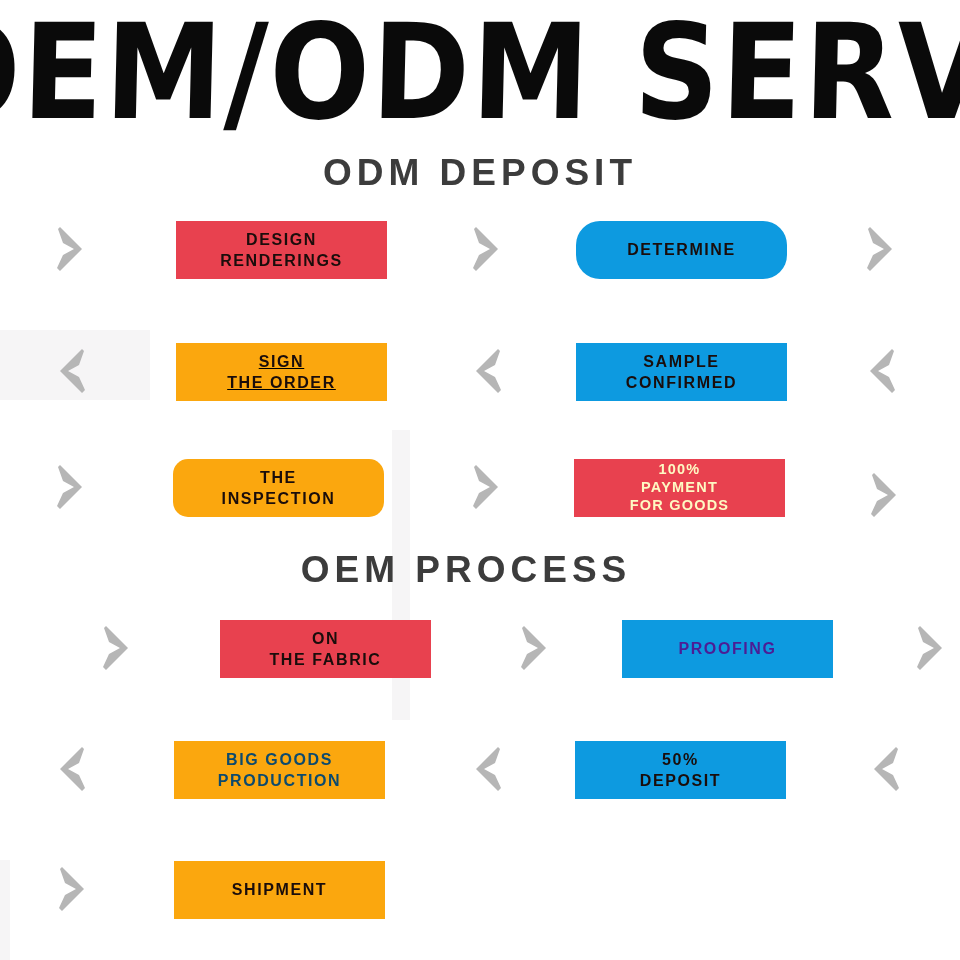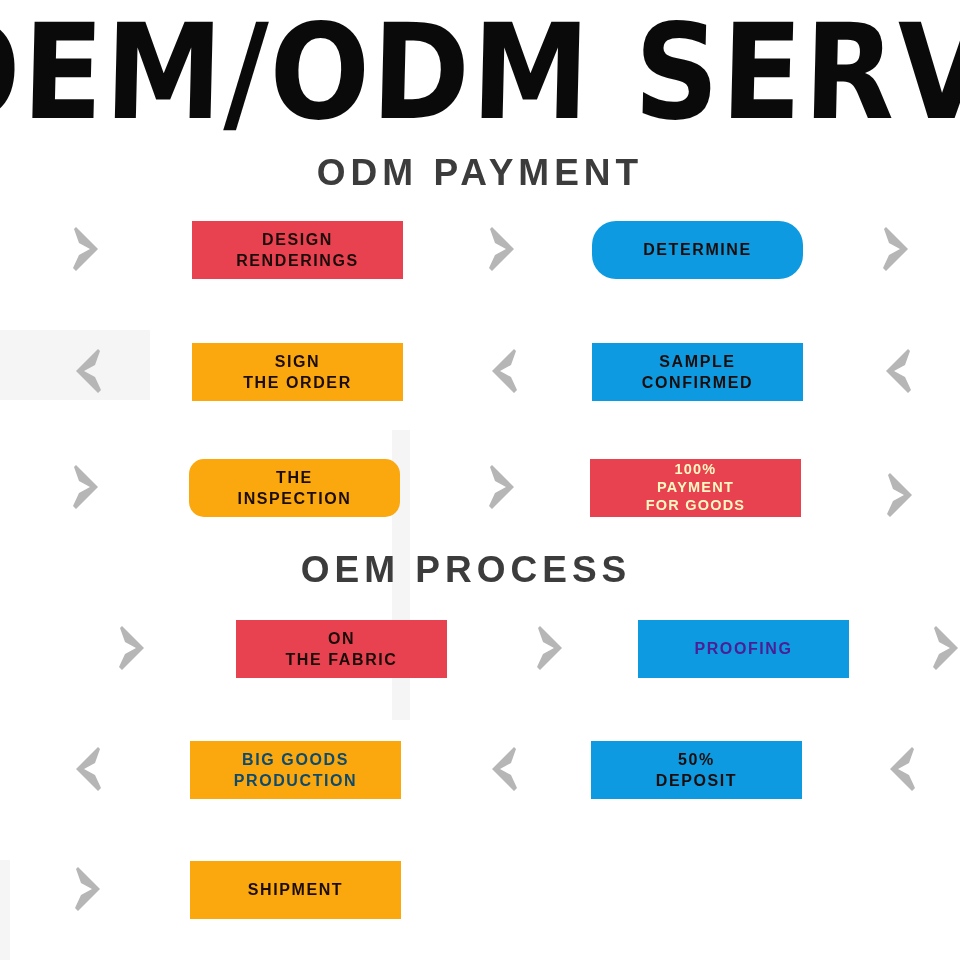--- a/index.html
+++ b/index.html
@@ -139,7 +139,7 @@
     <div class="hero-title">OEM/ODM SERVICE</div>
   </div>
 
-  <div class="section-heading" id="heading-odm" style="color: rgb(60, 60, 60);">ODM PAYMENT</div>
+  <div class="section-heading" id="heading-odm" style="color: rgb(60, 60, 60);">ODM DEPOSIT</div>
 
   <div class="section-heading" id="heading-oem" style="color: rgb(60, 60, 60);">OEM PROCESS</div>
 

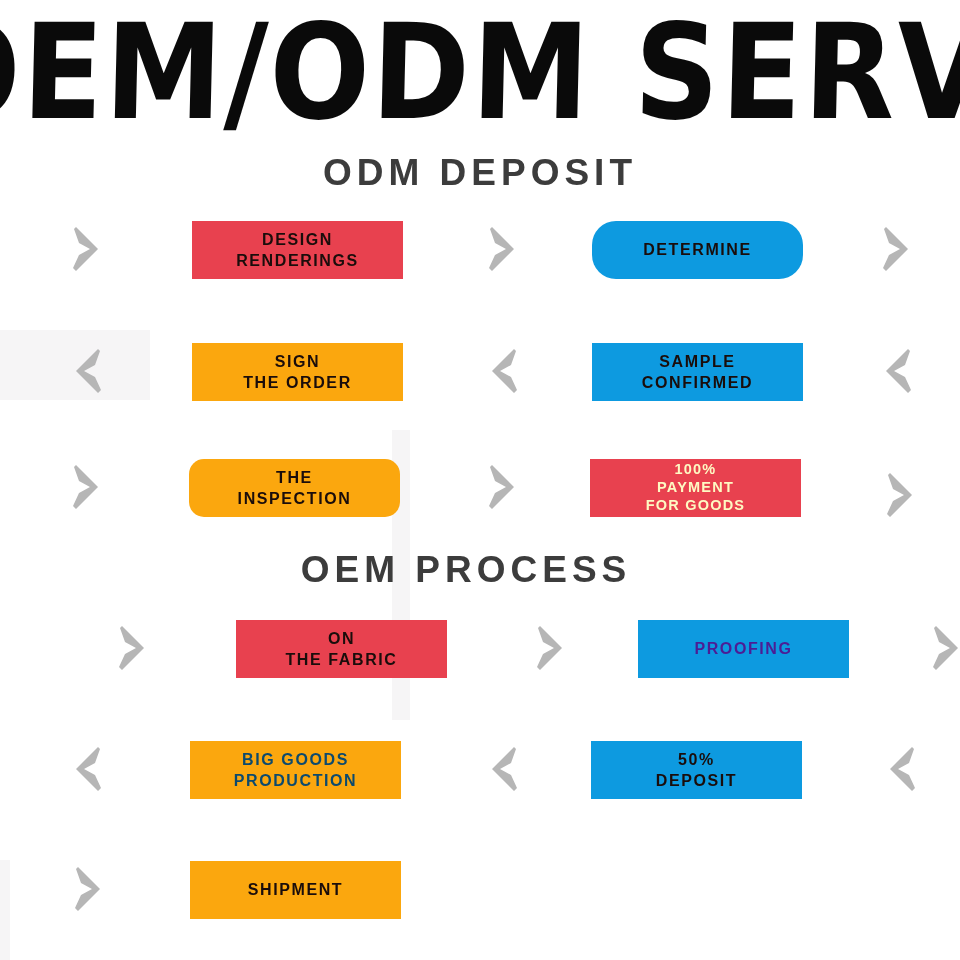--- a/index.html
+++ b/index.html
@@ -65,7 +65,7 @@
   
   .process-row {
     position: absolute;
-    left: 16px;
+    left: 0;
     width: 852px;
     height: 80px;
   }

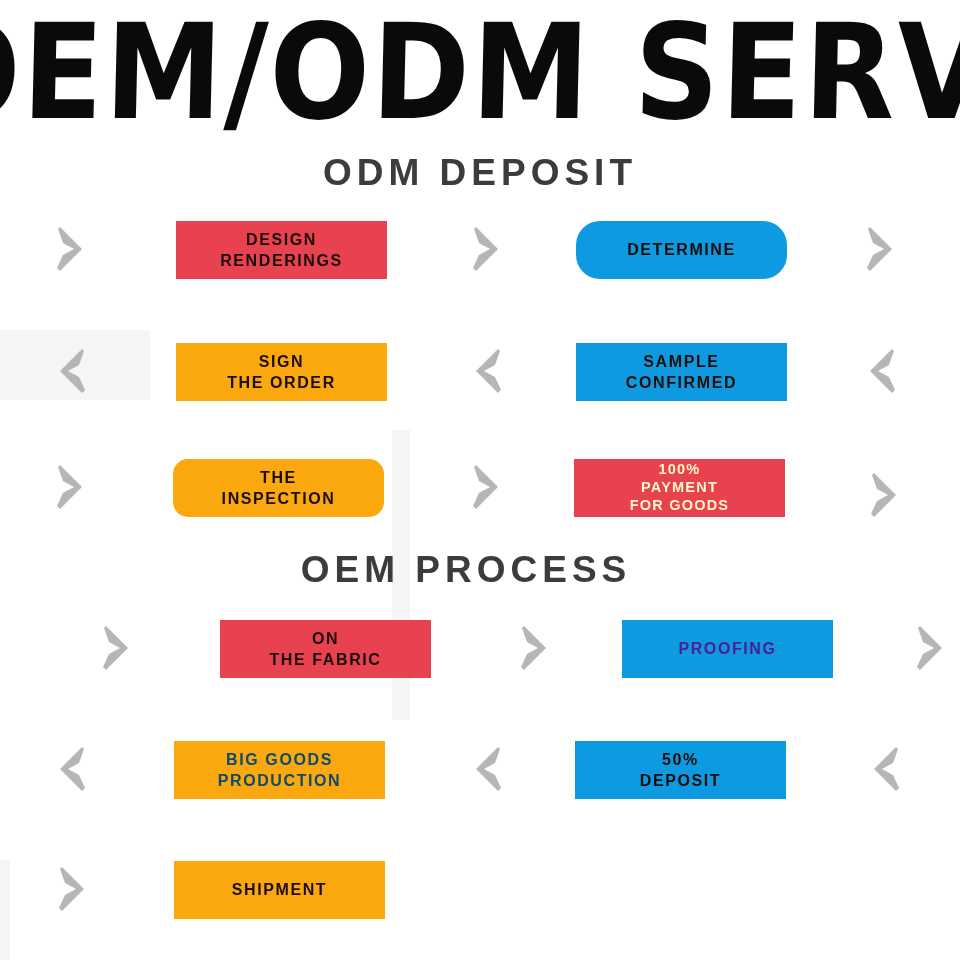--- a/index.html
+++ b/index.html
@@ -174,7 +174,7 @@
           <path class="chevron-path" d="M32 4 L30 2 L8 24 L30 46 L33 43 L27 30 L16 24 L27 18 Z" fill="#b6b6b6"></path>
         </svg>
     </div>
-    <div class="step-box box-col-left" style="background-color: rgb(251, 167, 14);">
+    <div class="step-box box-col-left" style="background-color: rgb(251, 167, 14); text-decoration: underline;">
       <span class="step-label" style="color: rgb(26, 13, 11);">SIGN
 THE ORDER</span>
     </div>

